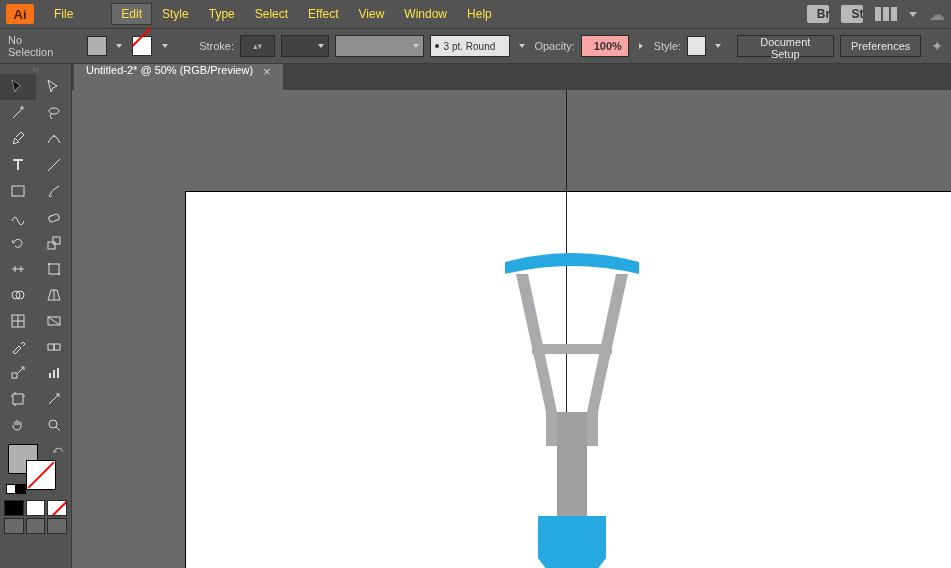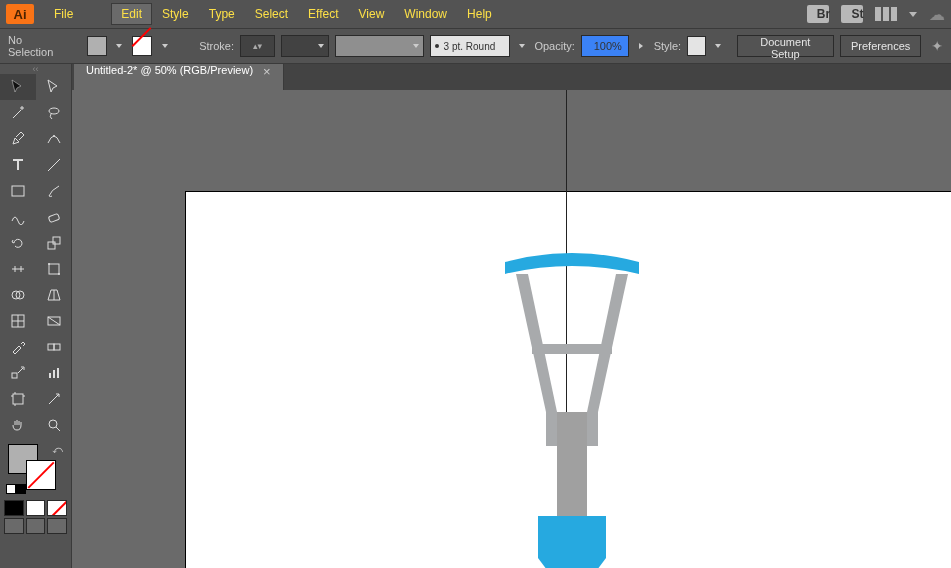--- a/index.html
+++ b/index.html
@@ -31,7 +31,7 @@
 .long-box { width: 96px; background: #8f8f8f; }
 .brush-box { width: 86px; background: #e4e4e4; color: #333; font-size: 10px; padding: 0 4px; justify-content: flex-start; }
 .brush-dot { width: 4px; height: 4px; background: #333; border-radius: 50%; margin-right: 5px; }
-.opacity-box { width: 48px; background: #3b82f6; color: #333; padding: 0 12px; font-size: 11px; }
+.opacity-box { width: 48px; background: #fca5a5; color: #333; padding: 0 12px; font-size: 11px; font-weight: bold; }
 .chev-right { width: 14px; height: 22px; display: flex; align-items: center; justify-content: center; }
 .chev-right::after { content: ""; border-top: 3px solid transparent; border-bottom: 3px solid transparent; border-left: 4px solid #ccc; }
 .style-swatch { width: 20px; height: 20px; background: #e4e4e4; border: 1px solid #2a2a2a; }

